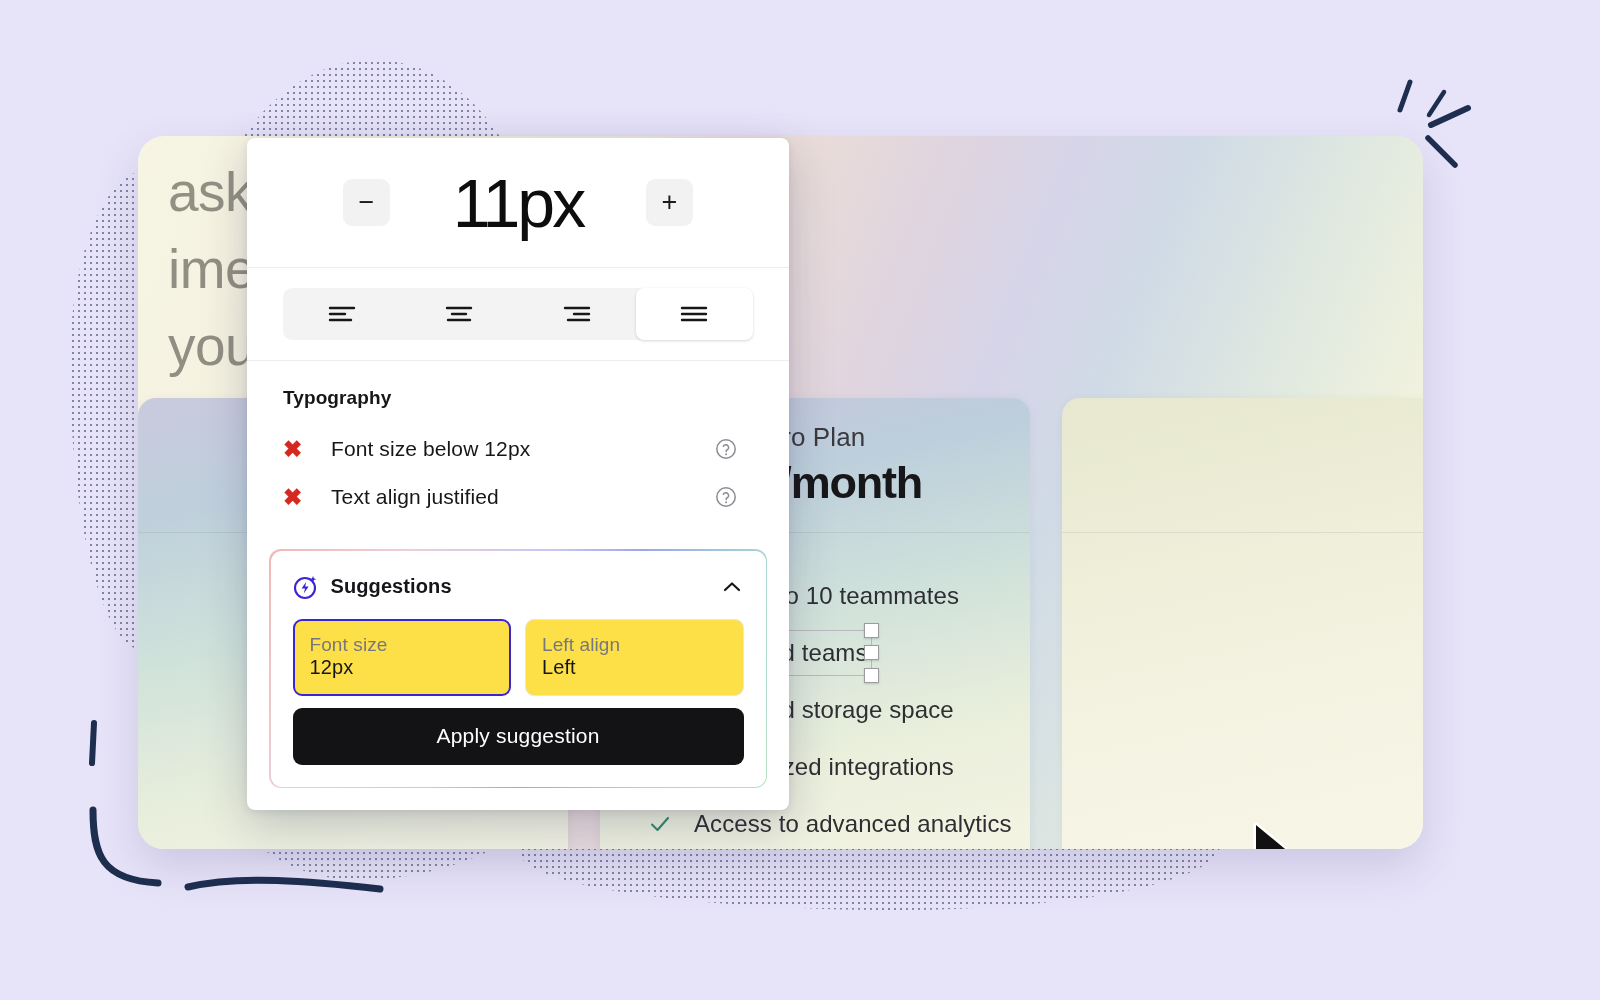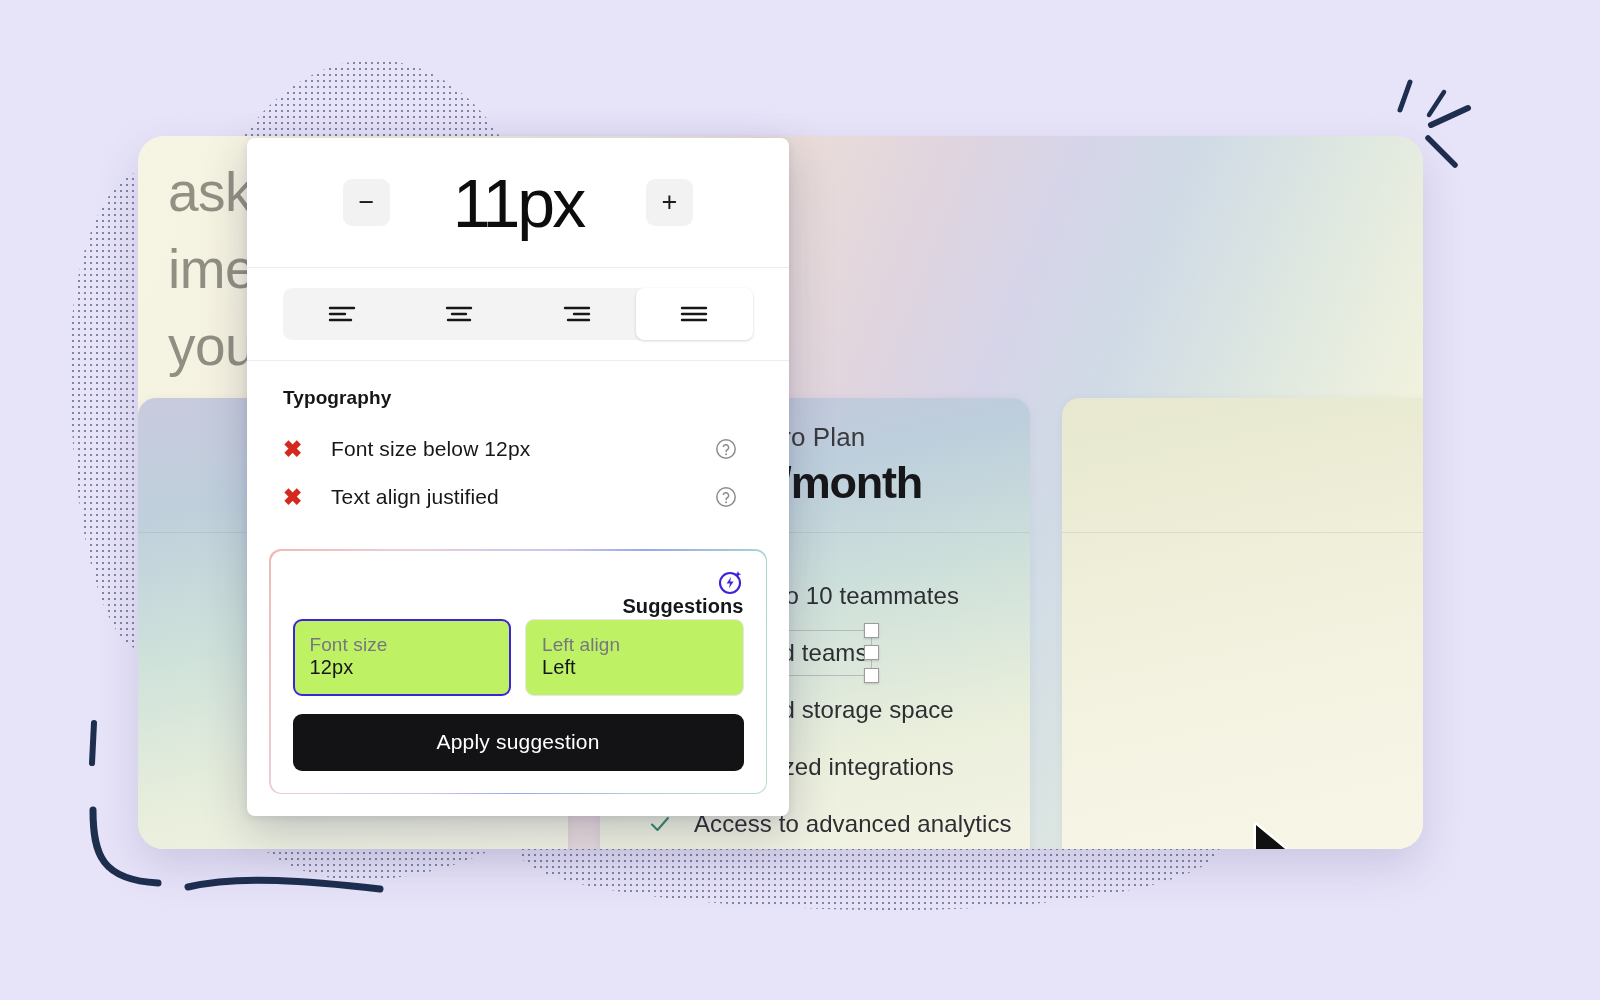--- a/index.html
+++ b/index.html
@@ -239,10 +239,9 @@
     padding: 18px 22px 22px 22px;
   }
   .sugg-head {
-    display: flex; align-items: flex-end;
+    display: flex; align-items: center;
     height: 36px;
     margin-bottom: 14px;
-    flex-direction: column;
   }
   .spark-icon { width: 26px; height: 26px; flex: none; }
   .sugg-title {

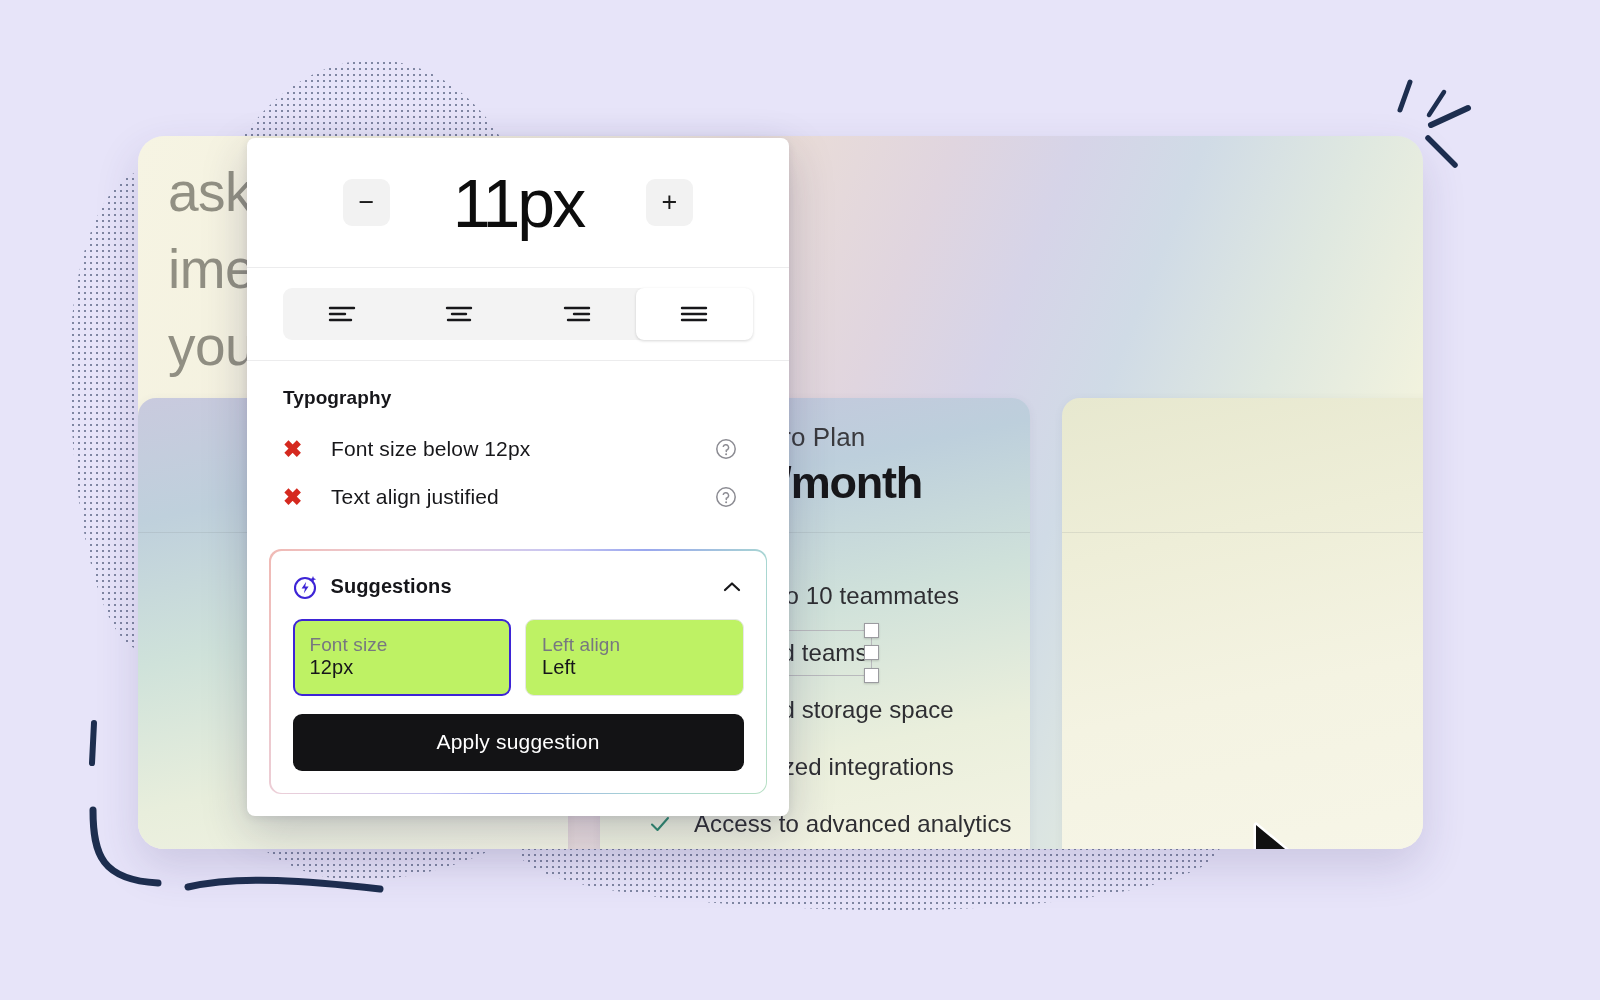--- a/index.html
+++ b/index.html
@@ -258,7 +258,7 @@
     border-radius: 9px;
     padding: 14px 16px 16px 16px;
     cursor: pointer;
-    background: #bef264;
+    background: #fde047;
   }
   .sugg-card.selected {
     border: 2.5px solid #3d24d6;

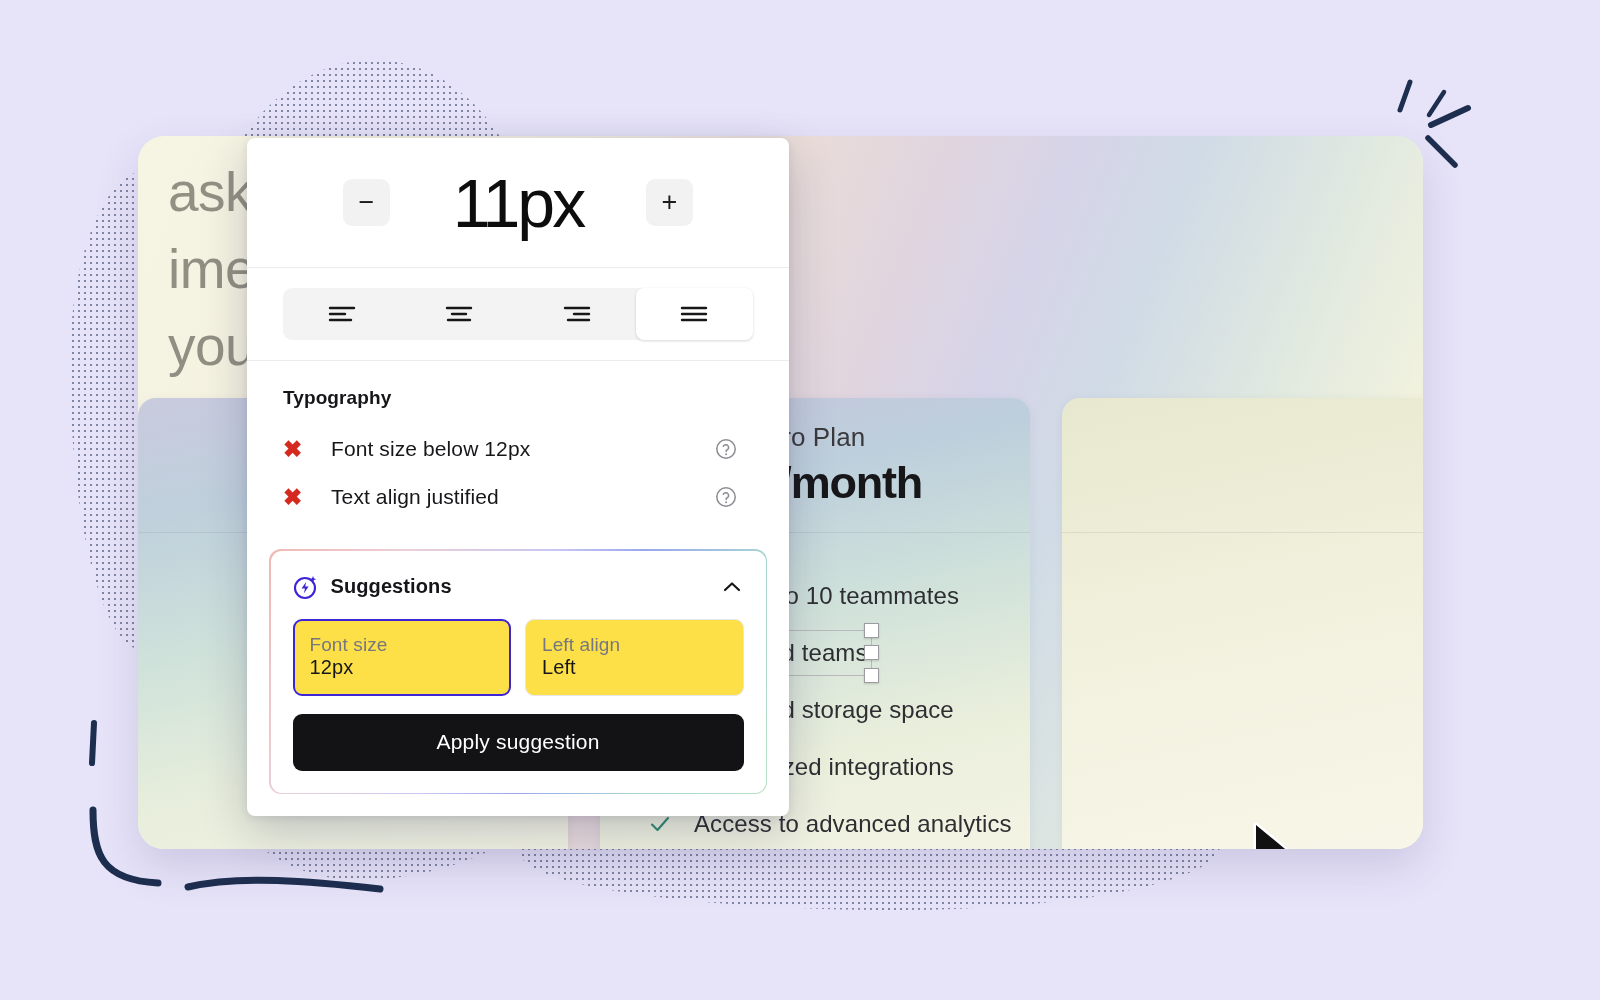--- a/index.html
+++ b/index.html
@@ -268,7 +268,7 @@
   .sc-value { font-size: 20px; color: #16161a; letter-spacing: .1px; }
 
   .apply-btn {
-    margin-top: 18px;
+    margin-top: 12px;
     width: 100%;
     height: 57px;
     border: none; border-radius: 9px;

